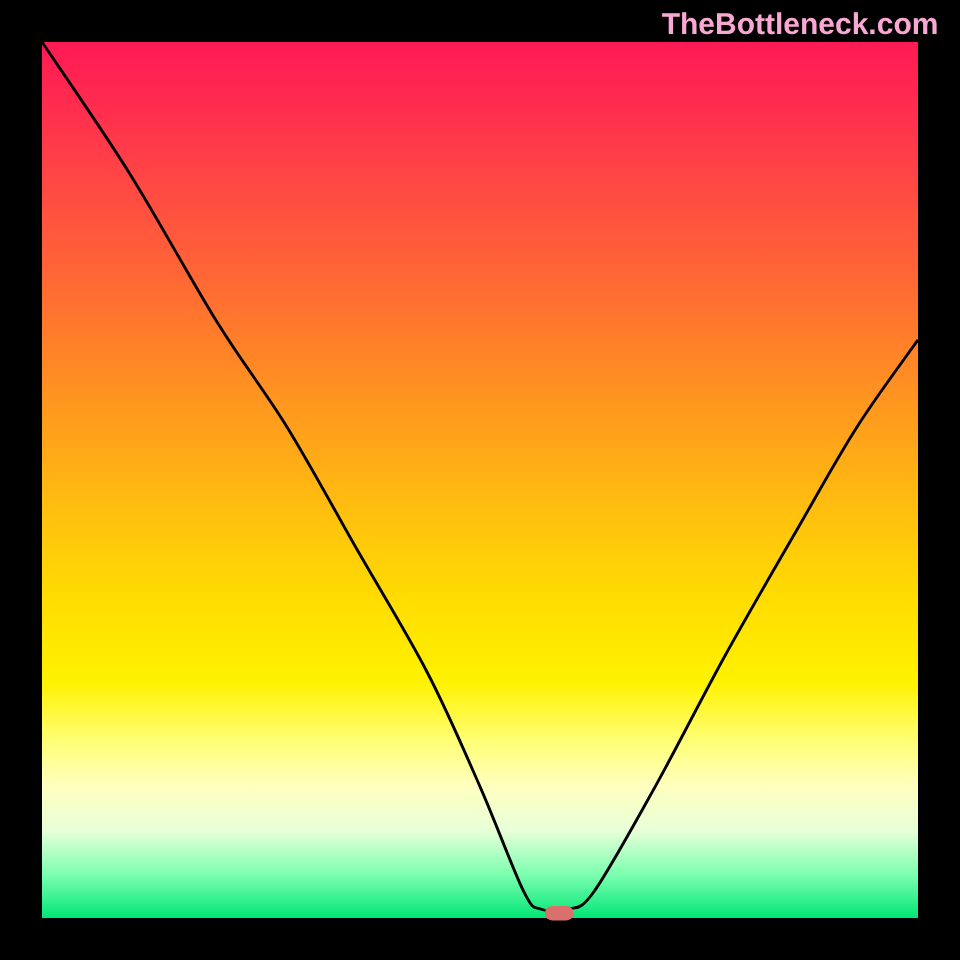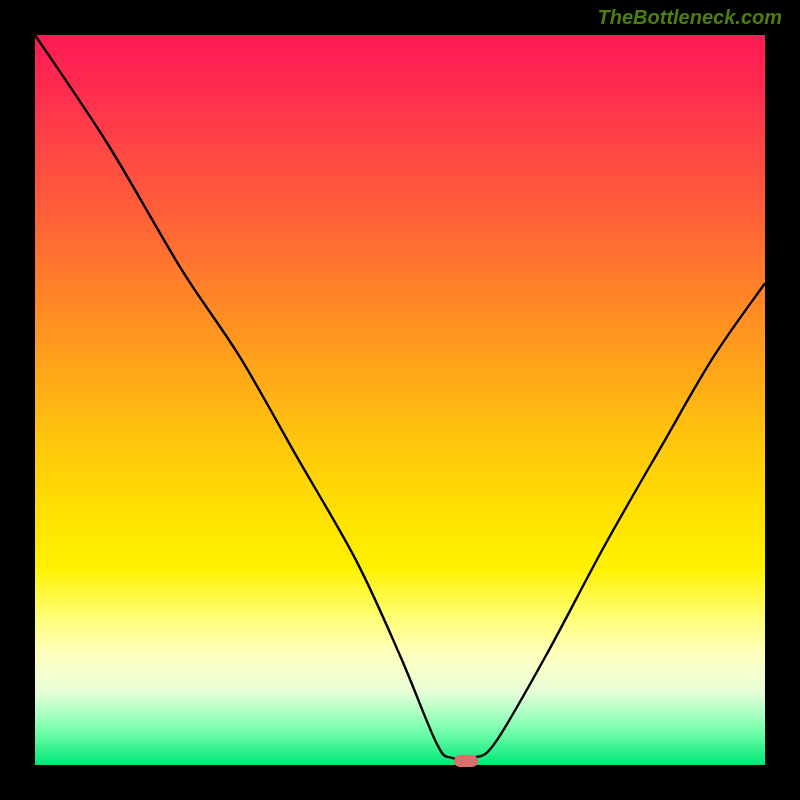--- a/index.html
+++ b/index.html
@@ -59,11 +59,10 @@
     top: 6px;
     right: 18px;
     font-family: Arial, Helvetica, sans-serif;
-    font-size: 20px;
+    font-size: 25px;
     font-weight: 600;
-    color: #4d7c0f;
+    color: #f9a8d4;
     letter-spacing: 0px;
-    font-style: italic;
   }
 </style>
 </head>

